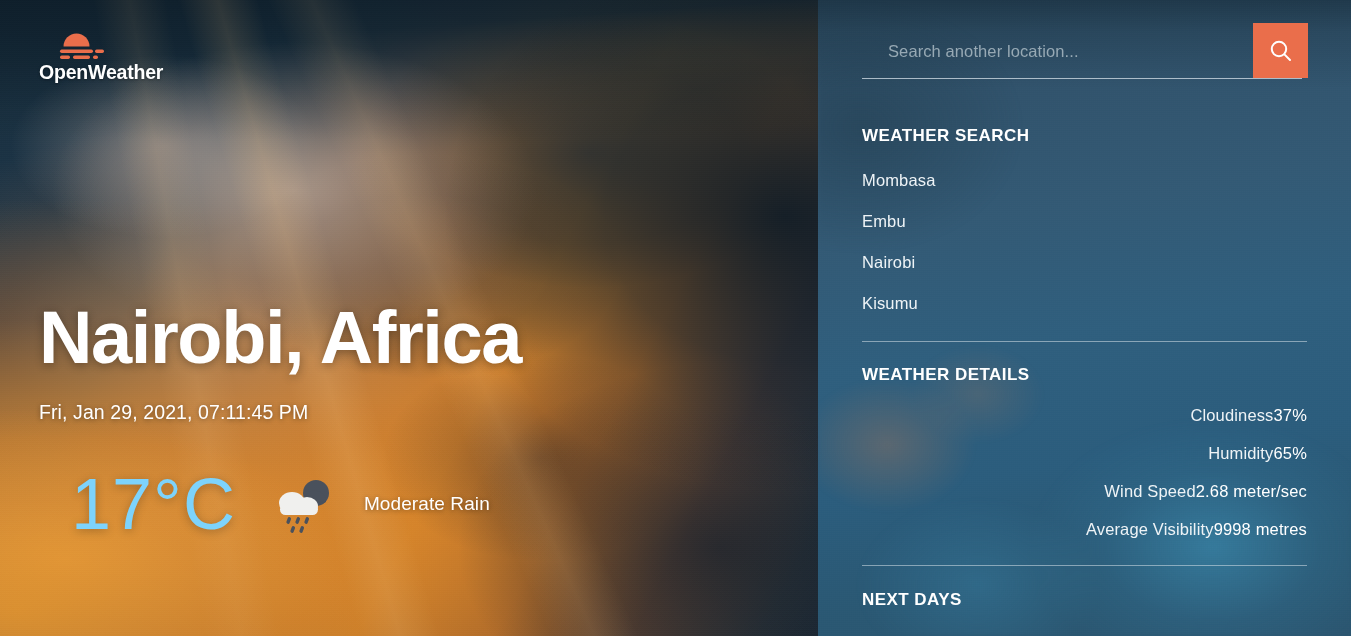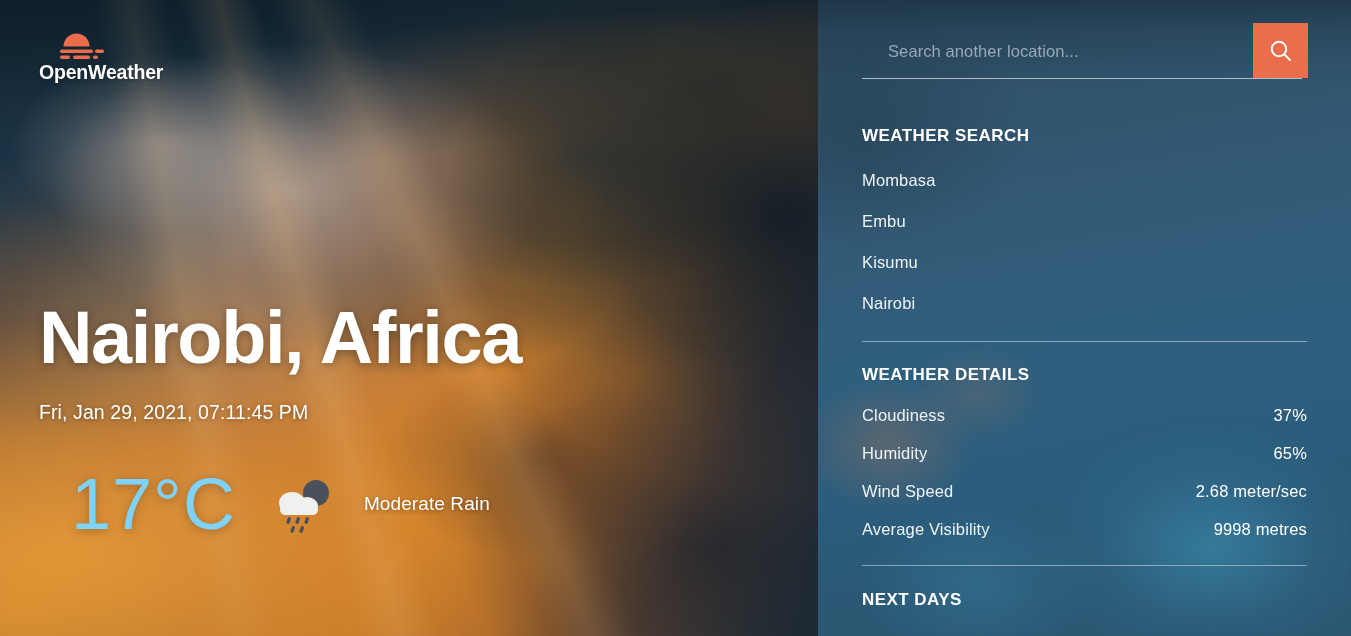--- a/index.html
+++ b/index.html
@@ -261,8 +261,8 @@
       <div class="recent-list">
         <div class="recent-item">Mombasa</div>
         <div class="recent-item">Embu</div>
+        <div class="recent-item">Nairobi</div>
         <div class="recent-item">Kisumu</div>
-        <div class="recent-item">Nairobi</div>
       </div>
 
       <div class="divider"></div>

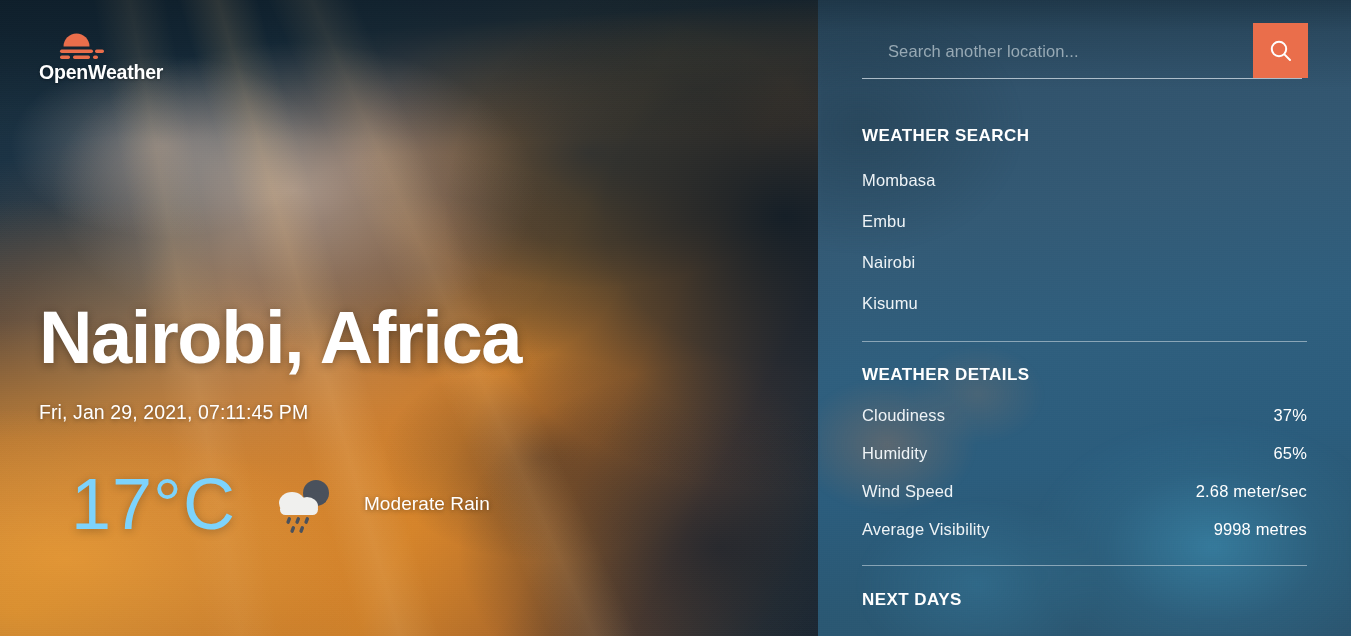--- a/index.html
+++ b/index.html
@@ -175,7 +175,7 @@
   .details-head { margin-top:23px; }
   .detail-list { margin-top:12px; }
   .detail-row {
-    display:flex; justify-content:space-between; align-items:baseline;
+    display:flex; justify-content:flex-end; align-items:baseline;
     padding:9px 0 10px 0;
     color:#eef3f6; font-size:16.5px; letter-spacing:.15px;
   }

